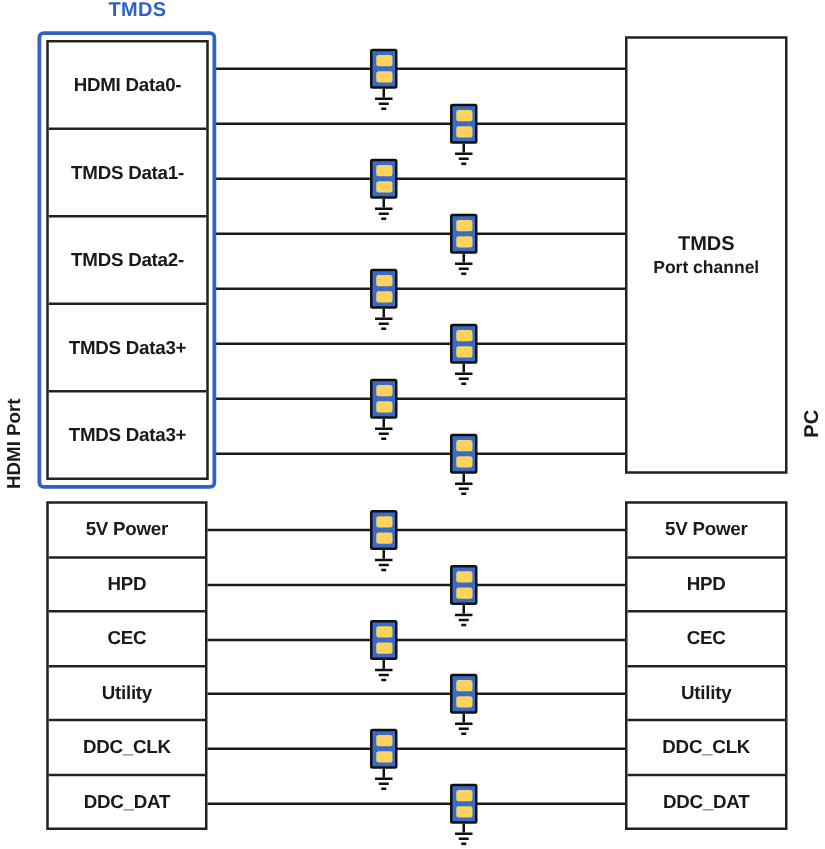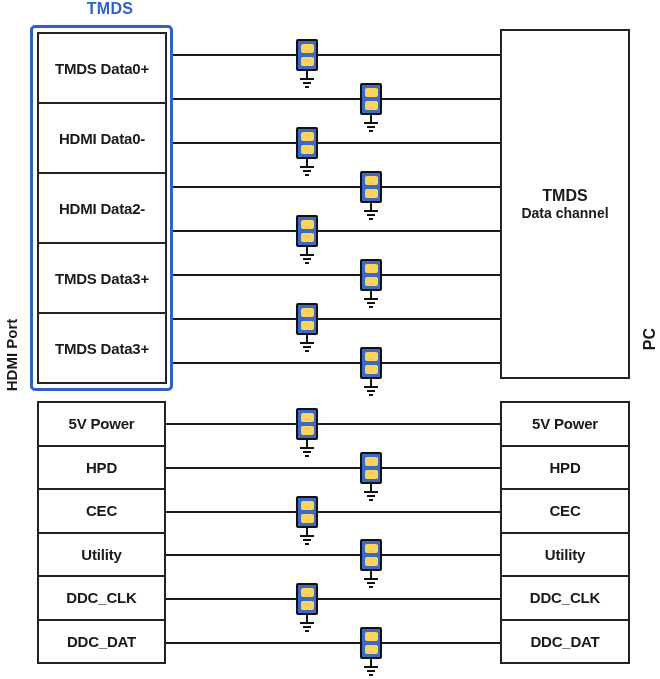--- a/index.html
+++ b/index.html
@@ -262,7 +262,6 @@
     </div>
 
   <div class="pinbox box-tmds-left">
-    <div class="row">TMDS Data0+</div>
     <div class="row">HDMI Data0-</div>
     <div class="row">HDMI Data2-</div>
     <div class="row">TMDS Data3+</div>

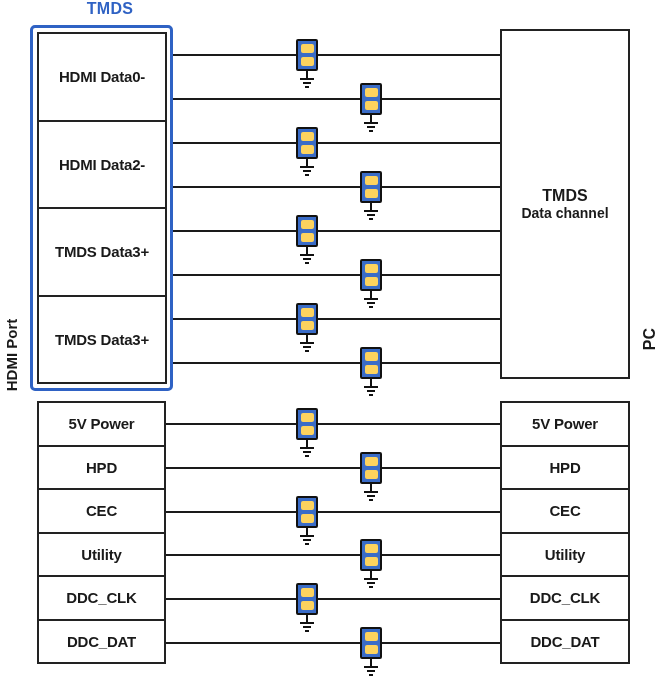--- a/index.html
+++ b/index.html
@@ -263,6 +263,7 @@
 
   <div class="pinbox box-tmds-left">
     <div class="row">HDMI Data0-</div>
+    <div class="row">TMDS Data1-</div>
     <div class="row">HDMI Data2-</div>
     <div class="row">TMDS Data3+</div>
     <div class="row">TMDS Data3+</div>

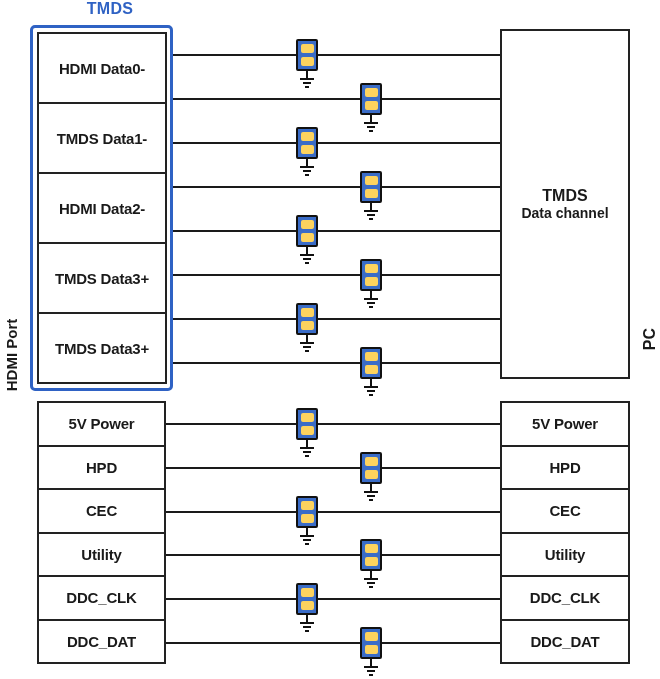--- a/index.html
+++ b/index.html
@@ -264,7 +264,7 @@
   <div class="pinbox box-tmds-left">
     <div class="row">HDMI Data0-</div>
     <div class="row">TMDS Data1-</div>
-    <div class="row">HDMI Data2-</div>
+    <div class="row">TMDS Data2-</div>
     <div class="row">TMDS Data3+</div>
     <div class="row">TMDS Data3+</div>
   </div>

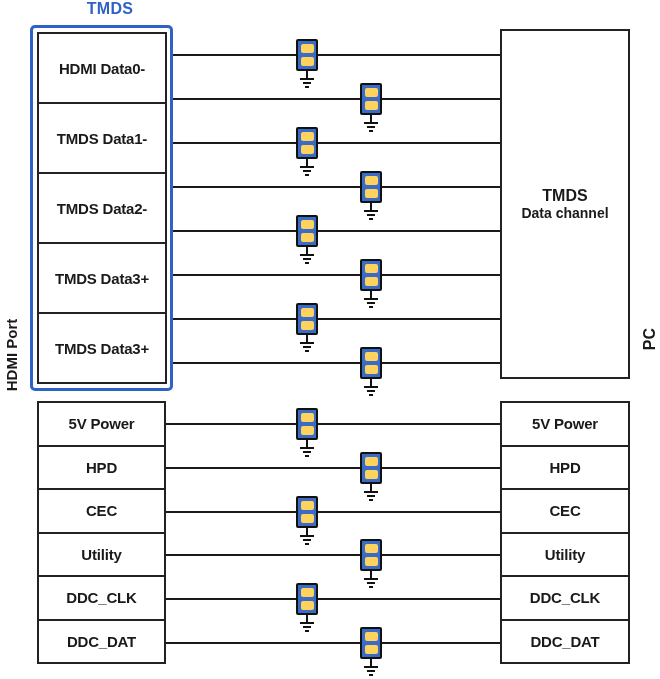--- a/index.html
+++ b/index.html
@@ -280,7 +280,7 @@
 
   <div class="pinbox box-channel">
     <div class="ch-title">TMDS</div>
-    <div class="ch-sub">Data channel</div>
+    <div class="ch-sub">Port channel</div>
   </div>
 
   <div class="pinbox box-ctrl-right">

